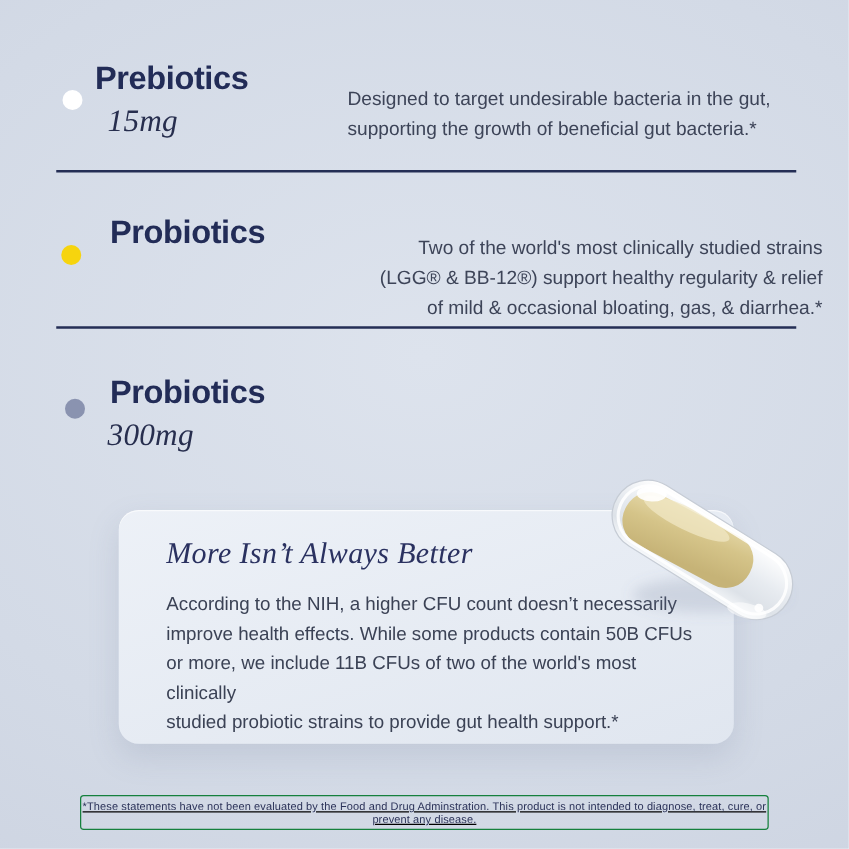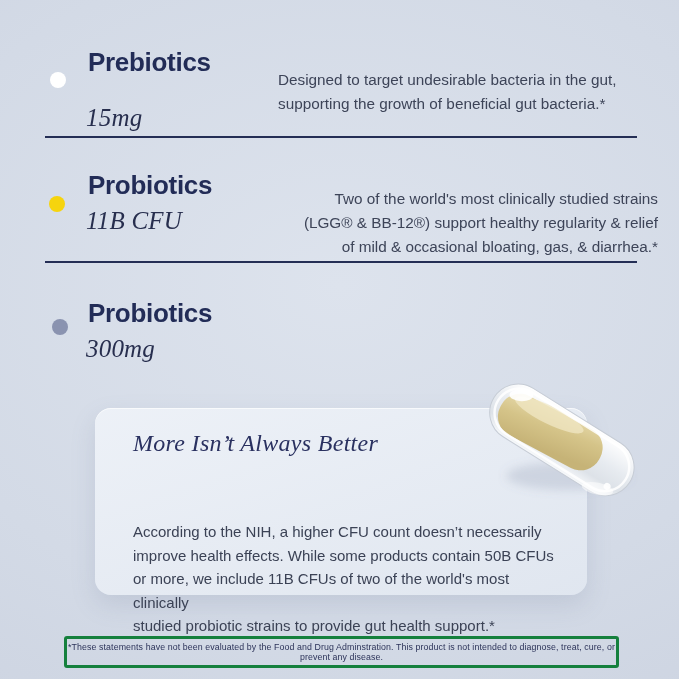--- a/index.html
+++ b/index.html
@@ -52,7 +52,7 @@
 
 <div class="abs" style="left:0;top:0;width:679px;height:137px;">
   <div class="abs dot" style="left: 50px; top: 72px; background: rgb(255, 255, 255);"></div>
-  <div class="abs row-title" style="left:88px;top:47px;">Prebiotics</div>
+  <div class="abs row-title" style="left:76px;top:47px;">Prebiotics</div>
   <div class="abs row-amount" style="left:86px;top:84px;margin-top:20px;">15mg</div>
   <div class="abs row-desc" style="left:278px;top:52px;">Designed to target undesirable bacteria in the gut,
 supporting the growth of beneficial gut bacteria.*</div>

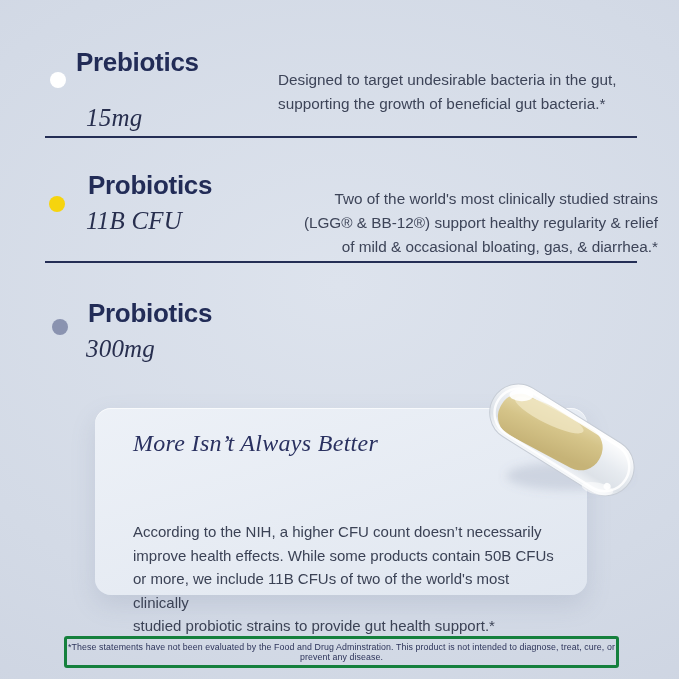--- a/index.html
+++ b/index.html
@@ -53,7 +53,7 @@
 <div class="abs" style="left:0;top:0;width:679px;height:137px;">
   <div class="abs dot" style="left: 50px; top: 72px; background: rgb(255, 255, 255);"></div>
   <div class="abs row-title" style="left:76px;top:47px;">Prebiotics</div>
-  <div class="abs row-amount" style="left:86px;top:84px;margin-top:20px;">15mg</div>
+  <div class="abs row-amount" style="left:86px;top:84px;">15mg</div>
   <div class="abs row-desc" style="left:278px;top:52px;">Designed to target undesirable bacteria in the gut,
 supporting the growth of beneficial gut bacteria.*</div>
 </div>

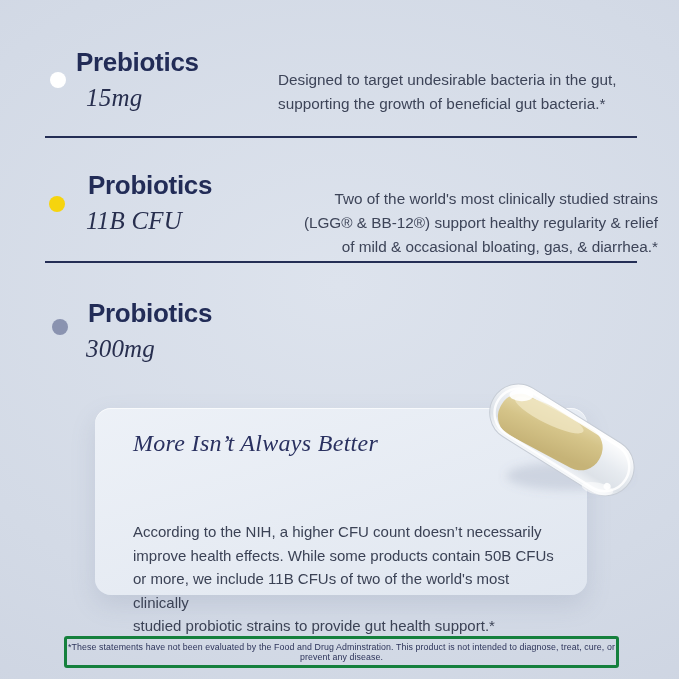--- a/index.html
+++ b/index.html
@@ -63,7 +63,6 @@
 <div class="abs" style="left:0;top:137px;width:679px;height:141px;">
   <div class="abs dot" style="left: 49px; top: 59px; background: rgb(246, 212, 14);"></div>
   <div class="abs row-title" style="left:88px;top:33px;">Probiotics</div>
-  <div class="abs row-amount" style="left:86px;top:70px;">11B CFU</div>
   <div class="abs row-desc" style="left:278px;top:34px;text-align:right;">Two of the world's most clinically studied strains
 (LGG® &amp; BB-12®) support healthy regularity &amp; relief
 of mild &amp; occasional bloating, gas, &amp; diarrhea.*</div>

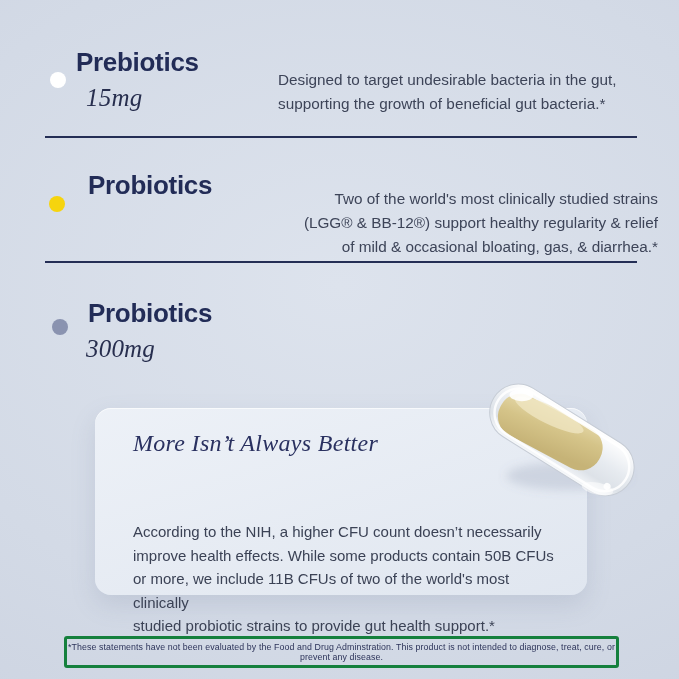--- a/index.html
+++ b/index.html
@@ -35,7 +35,7 @@
   }
   .card-body{
     position:absolute;left:38px;top:64px;width:432px;
-    font-size:15px;line-height:23.5px;color:#3b4255;white-space:pre-line;margin-top:48px;
+    font-size:15px;line-height:23.5px;color:#3b4255;white-space:pre-line;
   }
   .capsule-wrap{left:468px;top:368px;width:190px;height:150px;z-index:5;}
   .disclaimer-box{

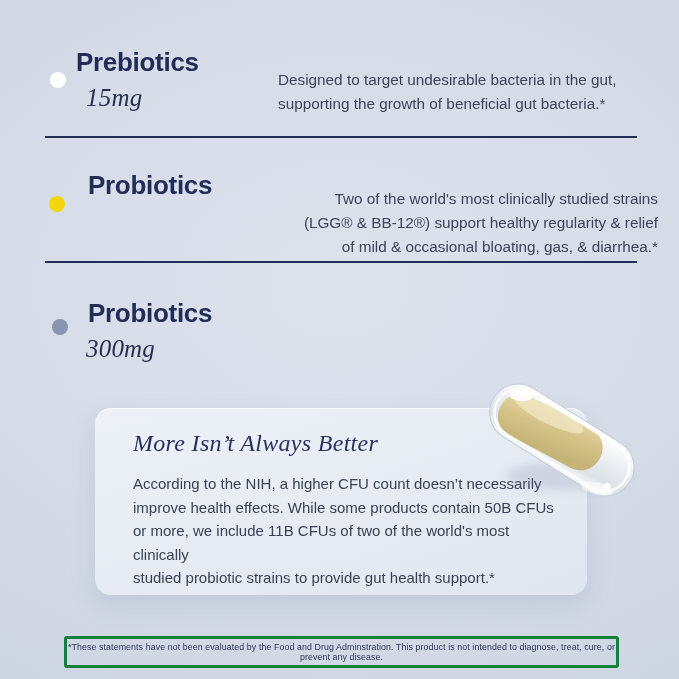--- a/index.html
+++ b/index.html
@@ -40,8 +40,8 @@
   .capsule-wrap{left:468px;top:368px;width:190px;height:150px;z-index:5;}
   .disclaimer-box{
     left:64px;top:636px;width:549px;height:26px;
-    border:3px solid #15803d;border-radius:3px;
-    display:flex;align-items:center;justify-content:center;
+    border:1px solid #15803d;border-radius:3px;
+    display:flex;align-items:center;justify-content:center;text-decoration:underline;
   }
   .disclaimer-text{
     font-size:8.8px;color:#2c3359;letter-spacing:0.1px;text-align:center;

